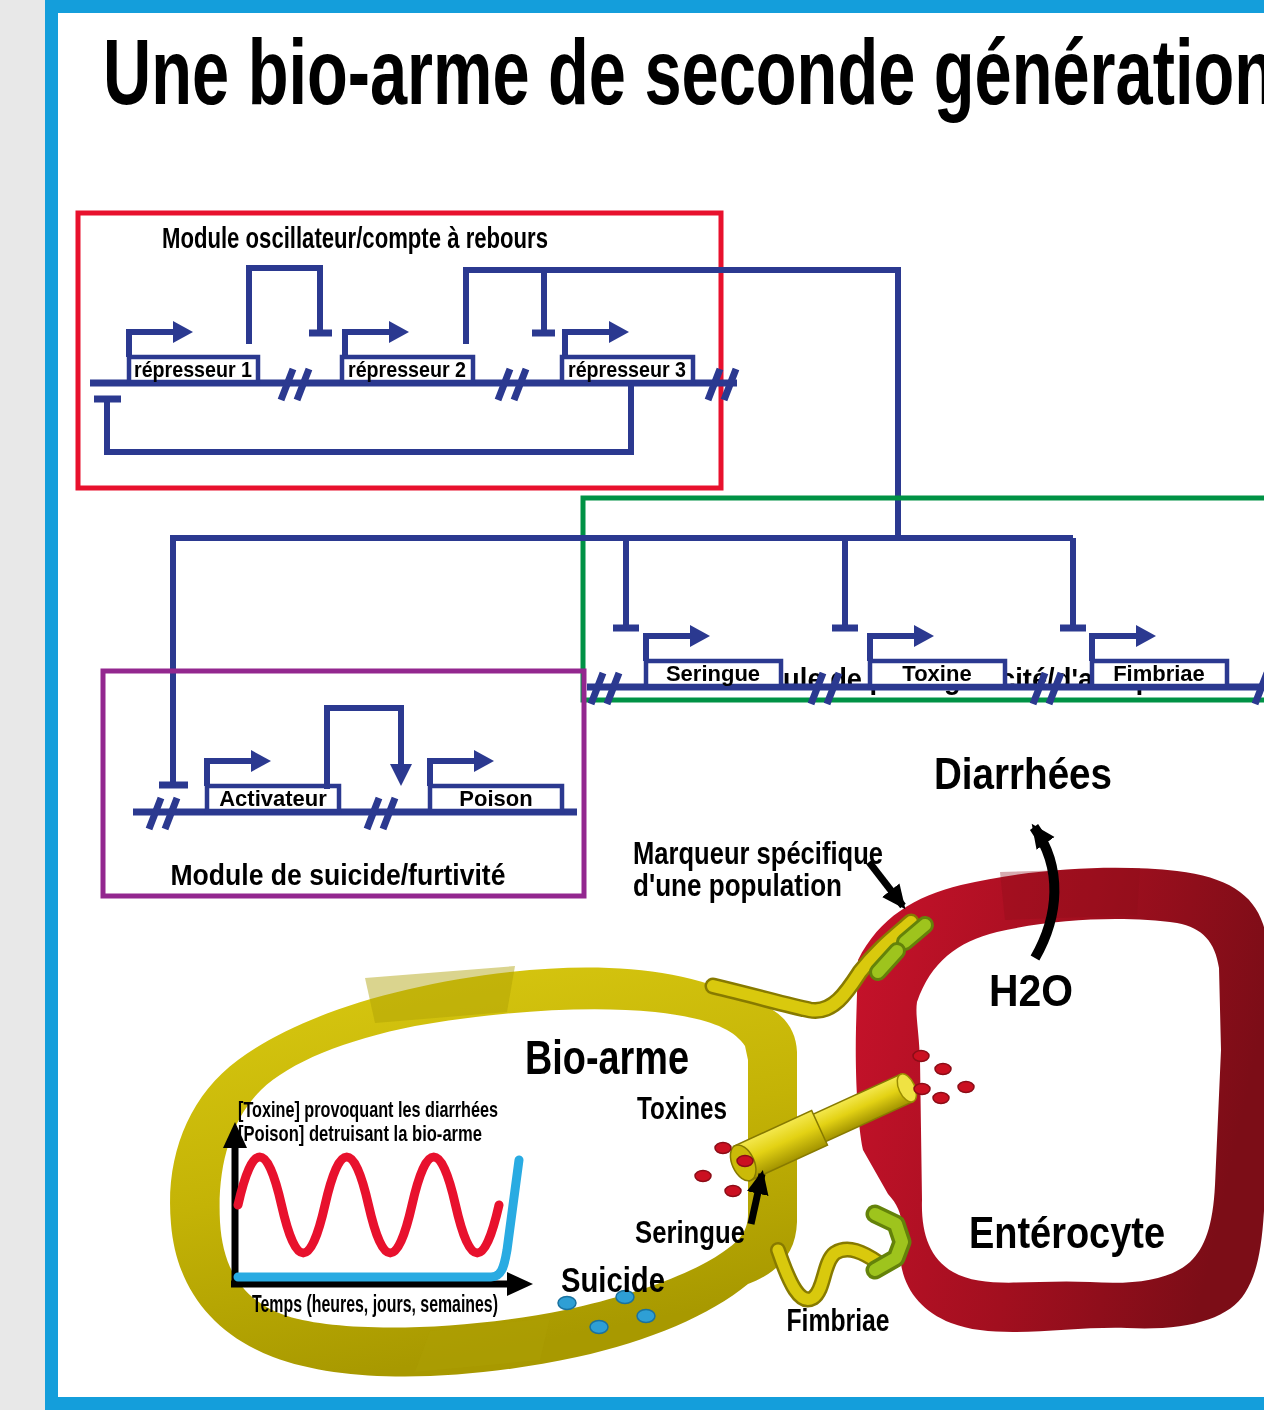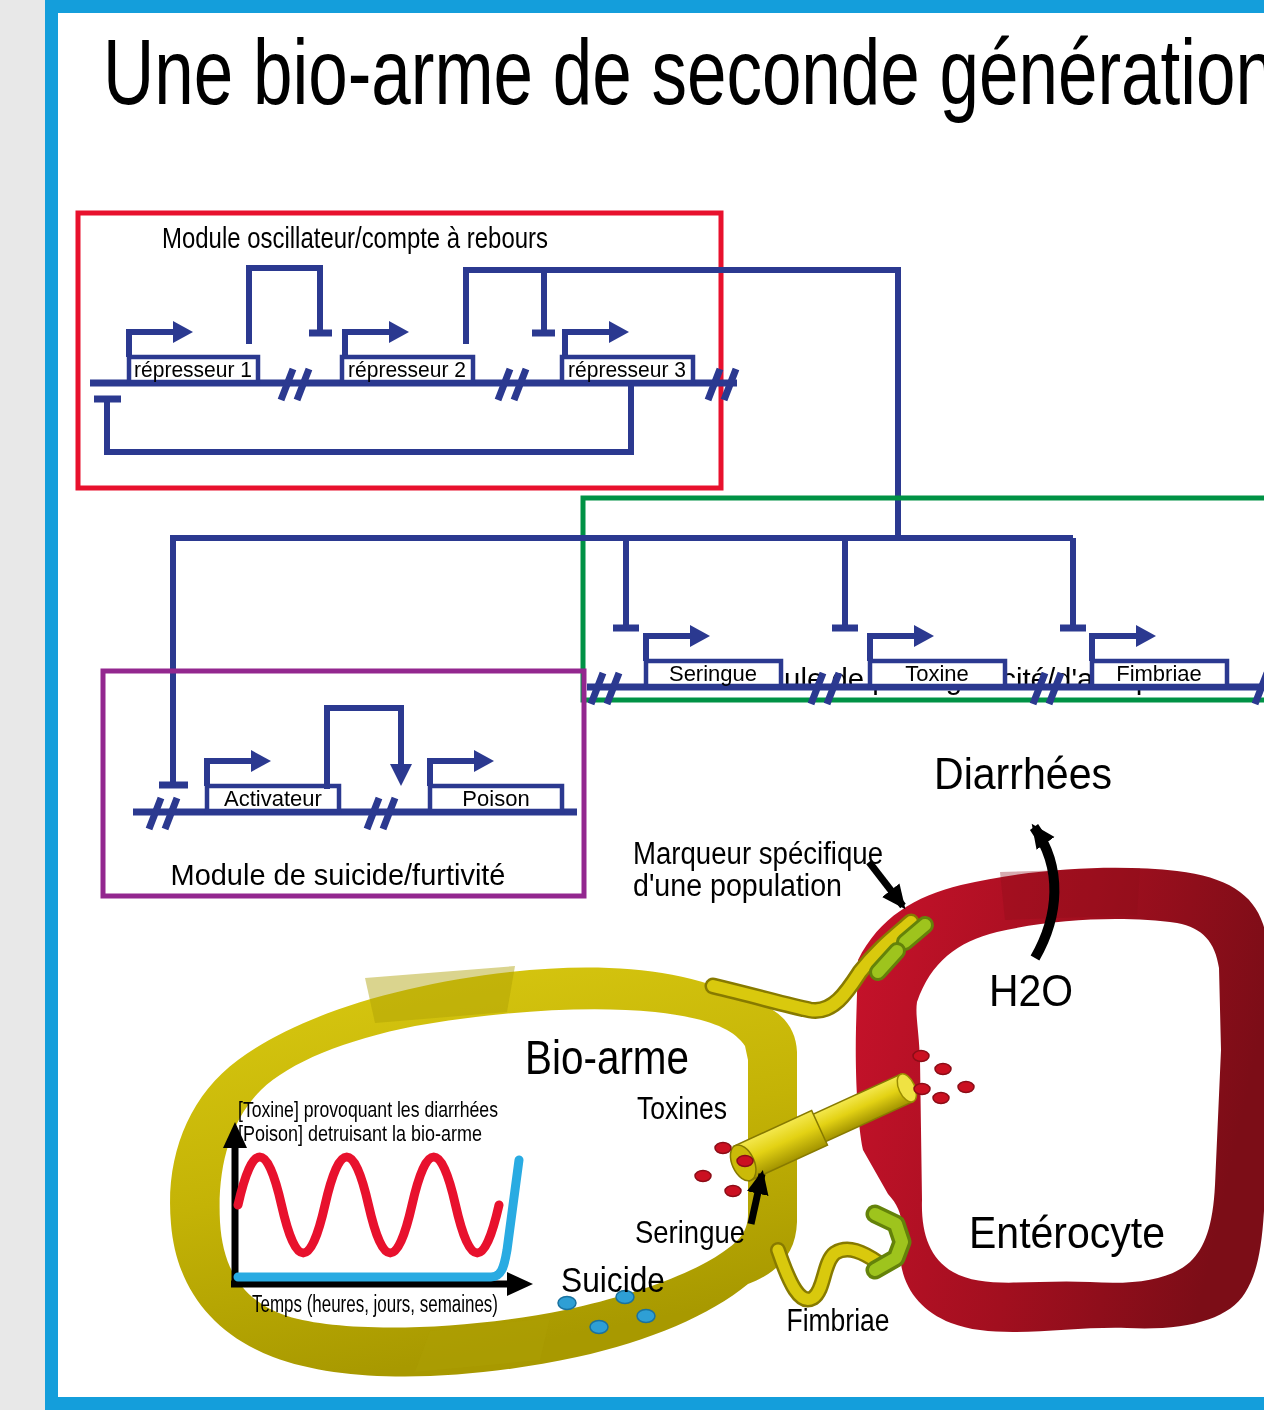--- a/index.html
+++ b/index.html
@@ -4,7 +4,7 @@
 <style>
   html,body{margin:0;padding:0;background:#e8e8e8;}
   .page{width:1175px;height:1410px;margin:0 auto;position:relative;
-        font-family:"Liberation Sans", sans-serif;}
+        font-family:"Liberation Sans", sans-serif;font-weight:bold;}
   svg{display:block;}
   text{font-family:"Liberation Sans", sans-serif;fill:#000;}
   .mod-title{font-size:29px;}

